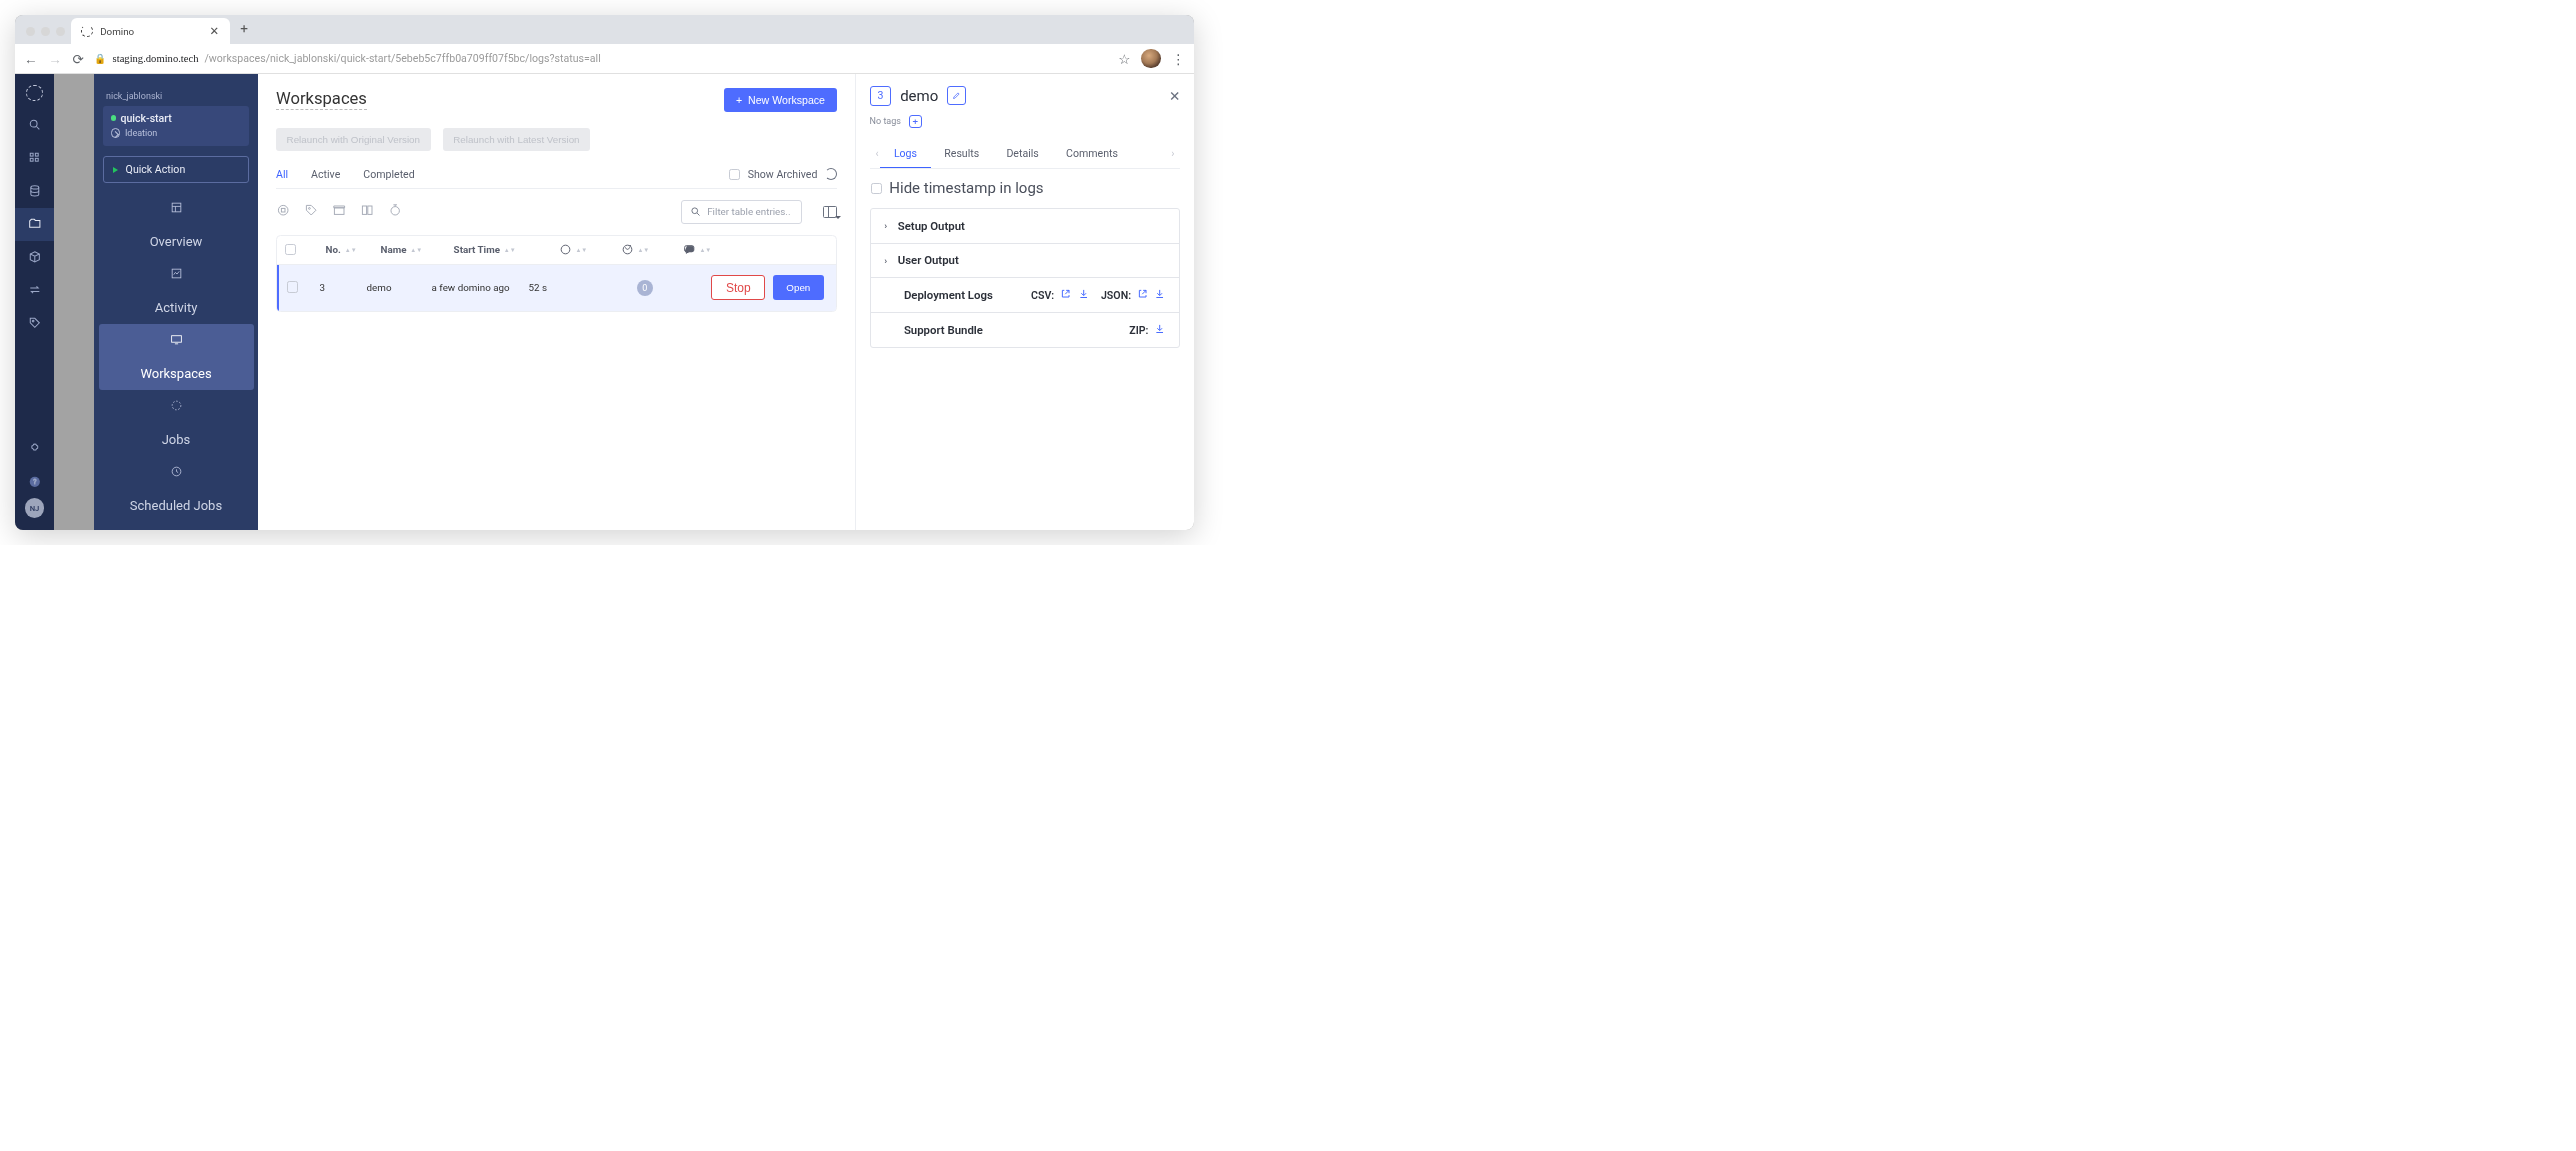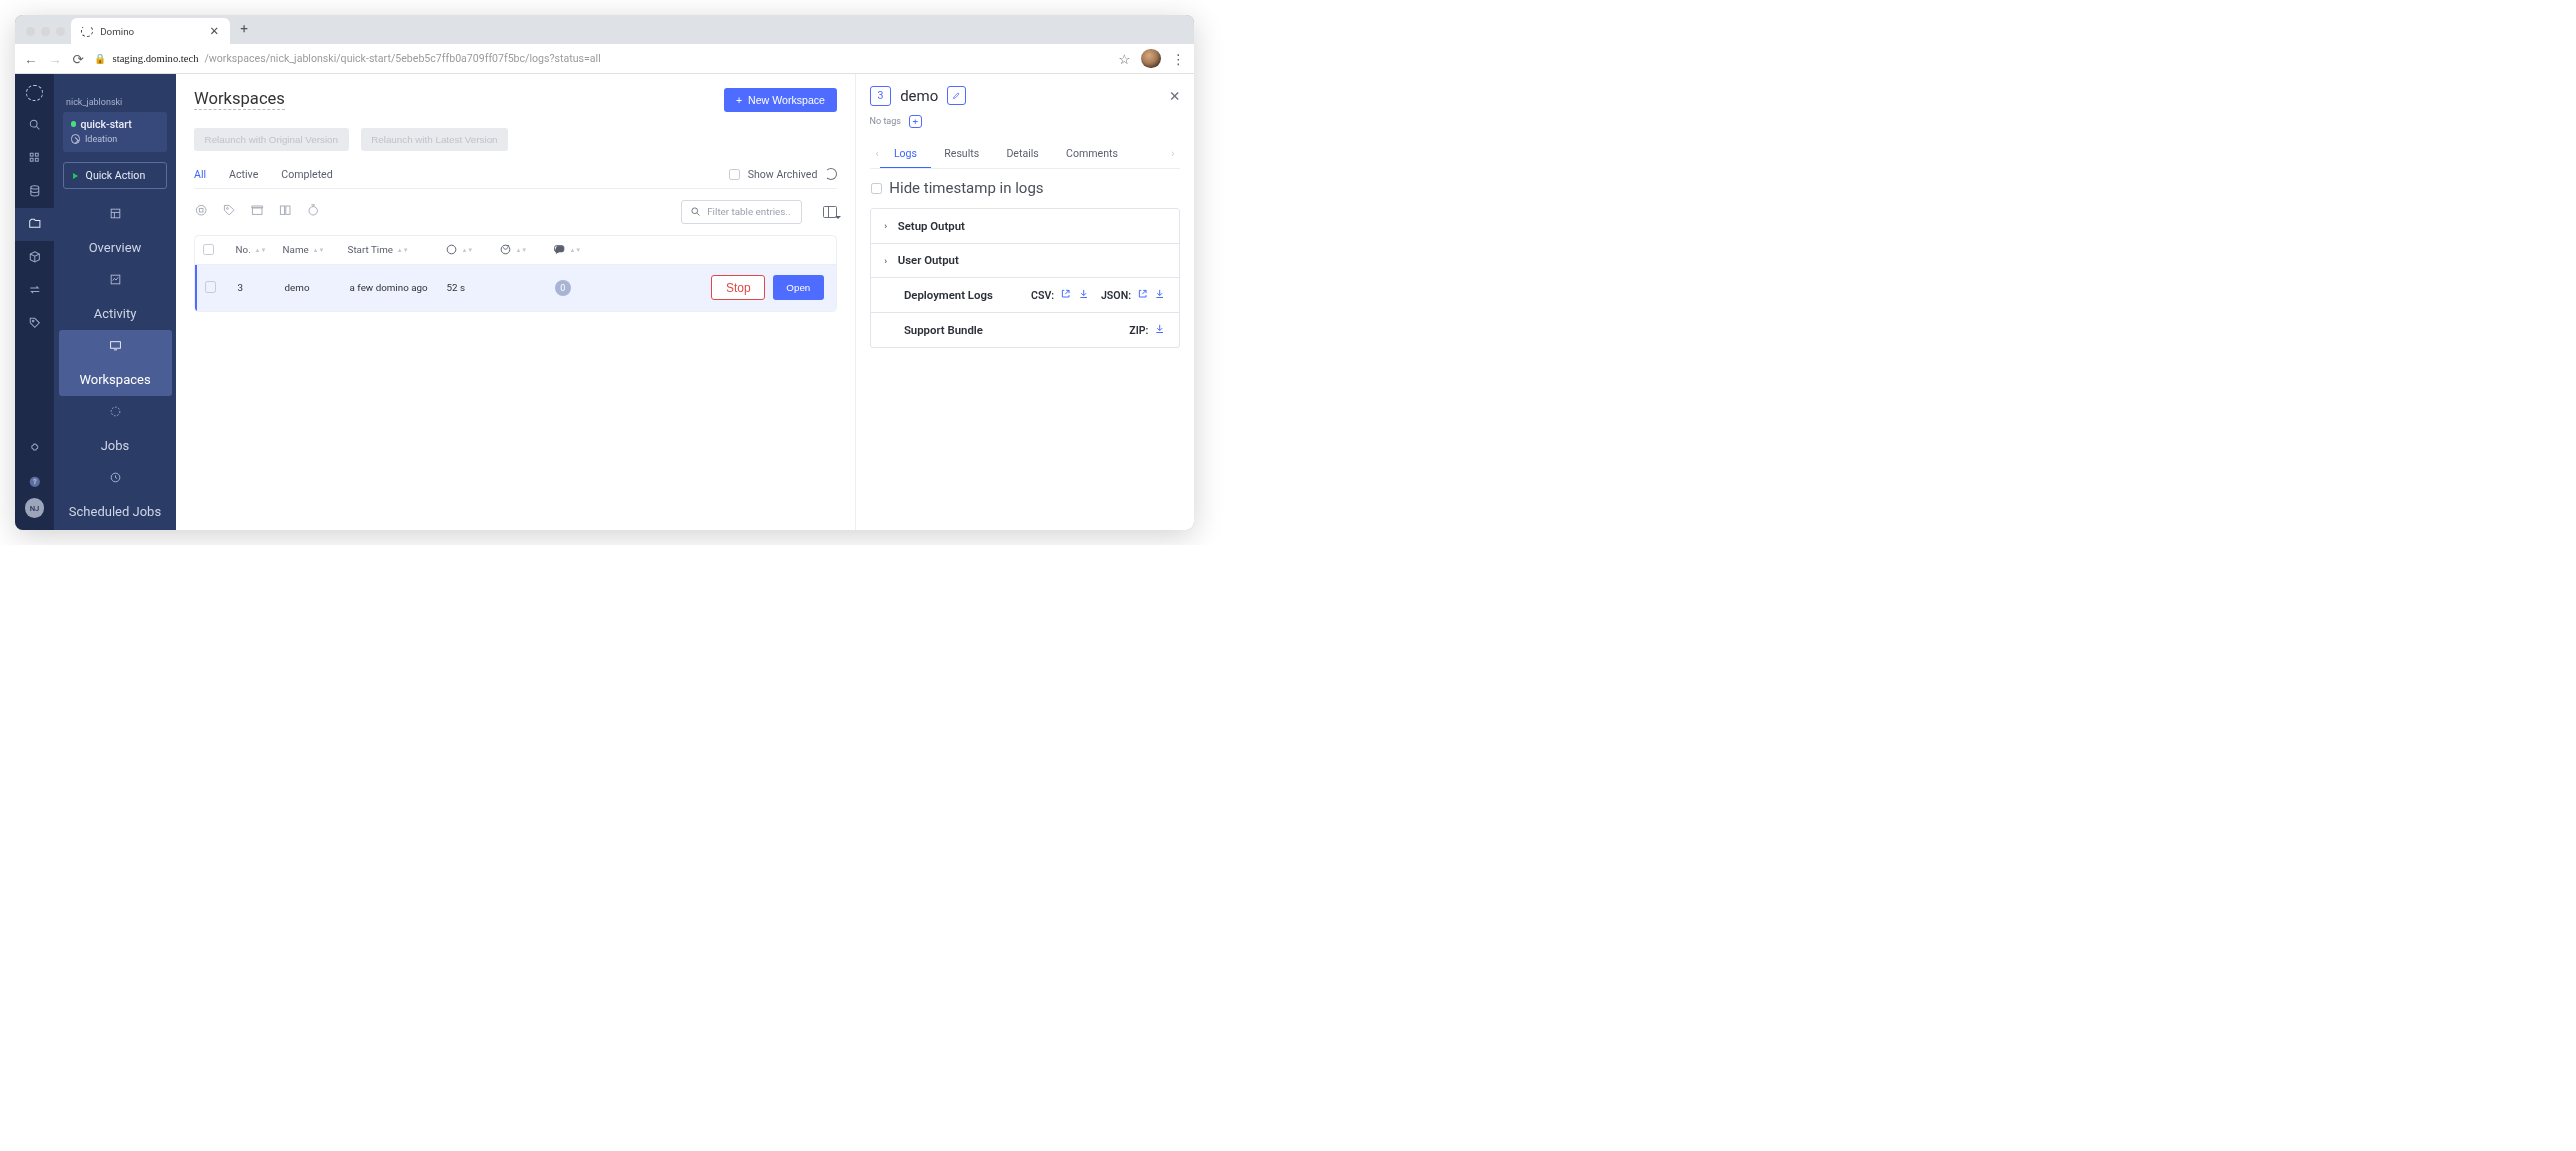--- a/index.html
+++ b/index.html
@@ -30,7 +30,7 @@
 .rail .ritem.active svg { stroke:#e6e9f4; }
 .rail .spacer { flex:1; }
 .rail .badge-nj { width:19.7px; height:19.7px; border-radius:50%; background:#9da5bb; color:#2d3a5f; font-size:7.6px; font-weight:600; display:flex; align-items:center; justify-content:center; margin-bottom:12px; }
-.sidenav { width:122px; background:#2b3c66; color:#cfd5e6; display:flex; flex-direction:column; padding-top:20px; }
+.sidenav { width:164px; background:#2b3c66; color:#cfd5e6; display:flex; flex-direction:column; padding-top:14px;margin-left:40px; }
 .crumb { font-size:9px; color:#aab3d0; padding:3px 12px 4.5px; }
 .proj-card { background:#37487a; margin:0 9px 7.6px; border-radius:3px; padding:6px 7.6px 7.6px; }
 .proj-title { display:flex; align-items:center; gap:4.5px; color:#e9ecf6; font-size:10.6px; font-weight:500; }

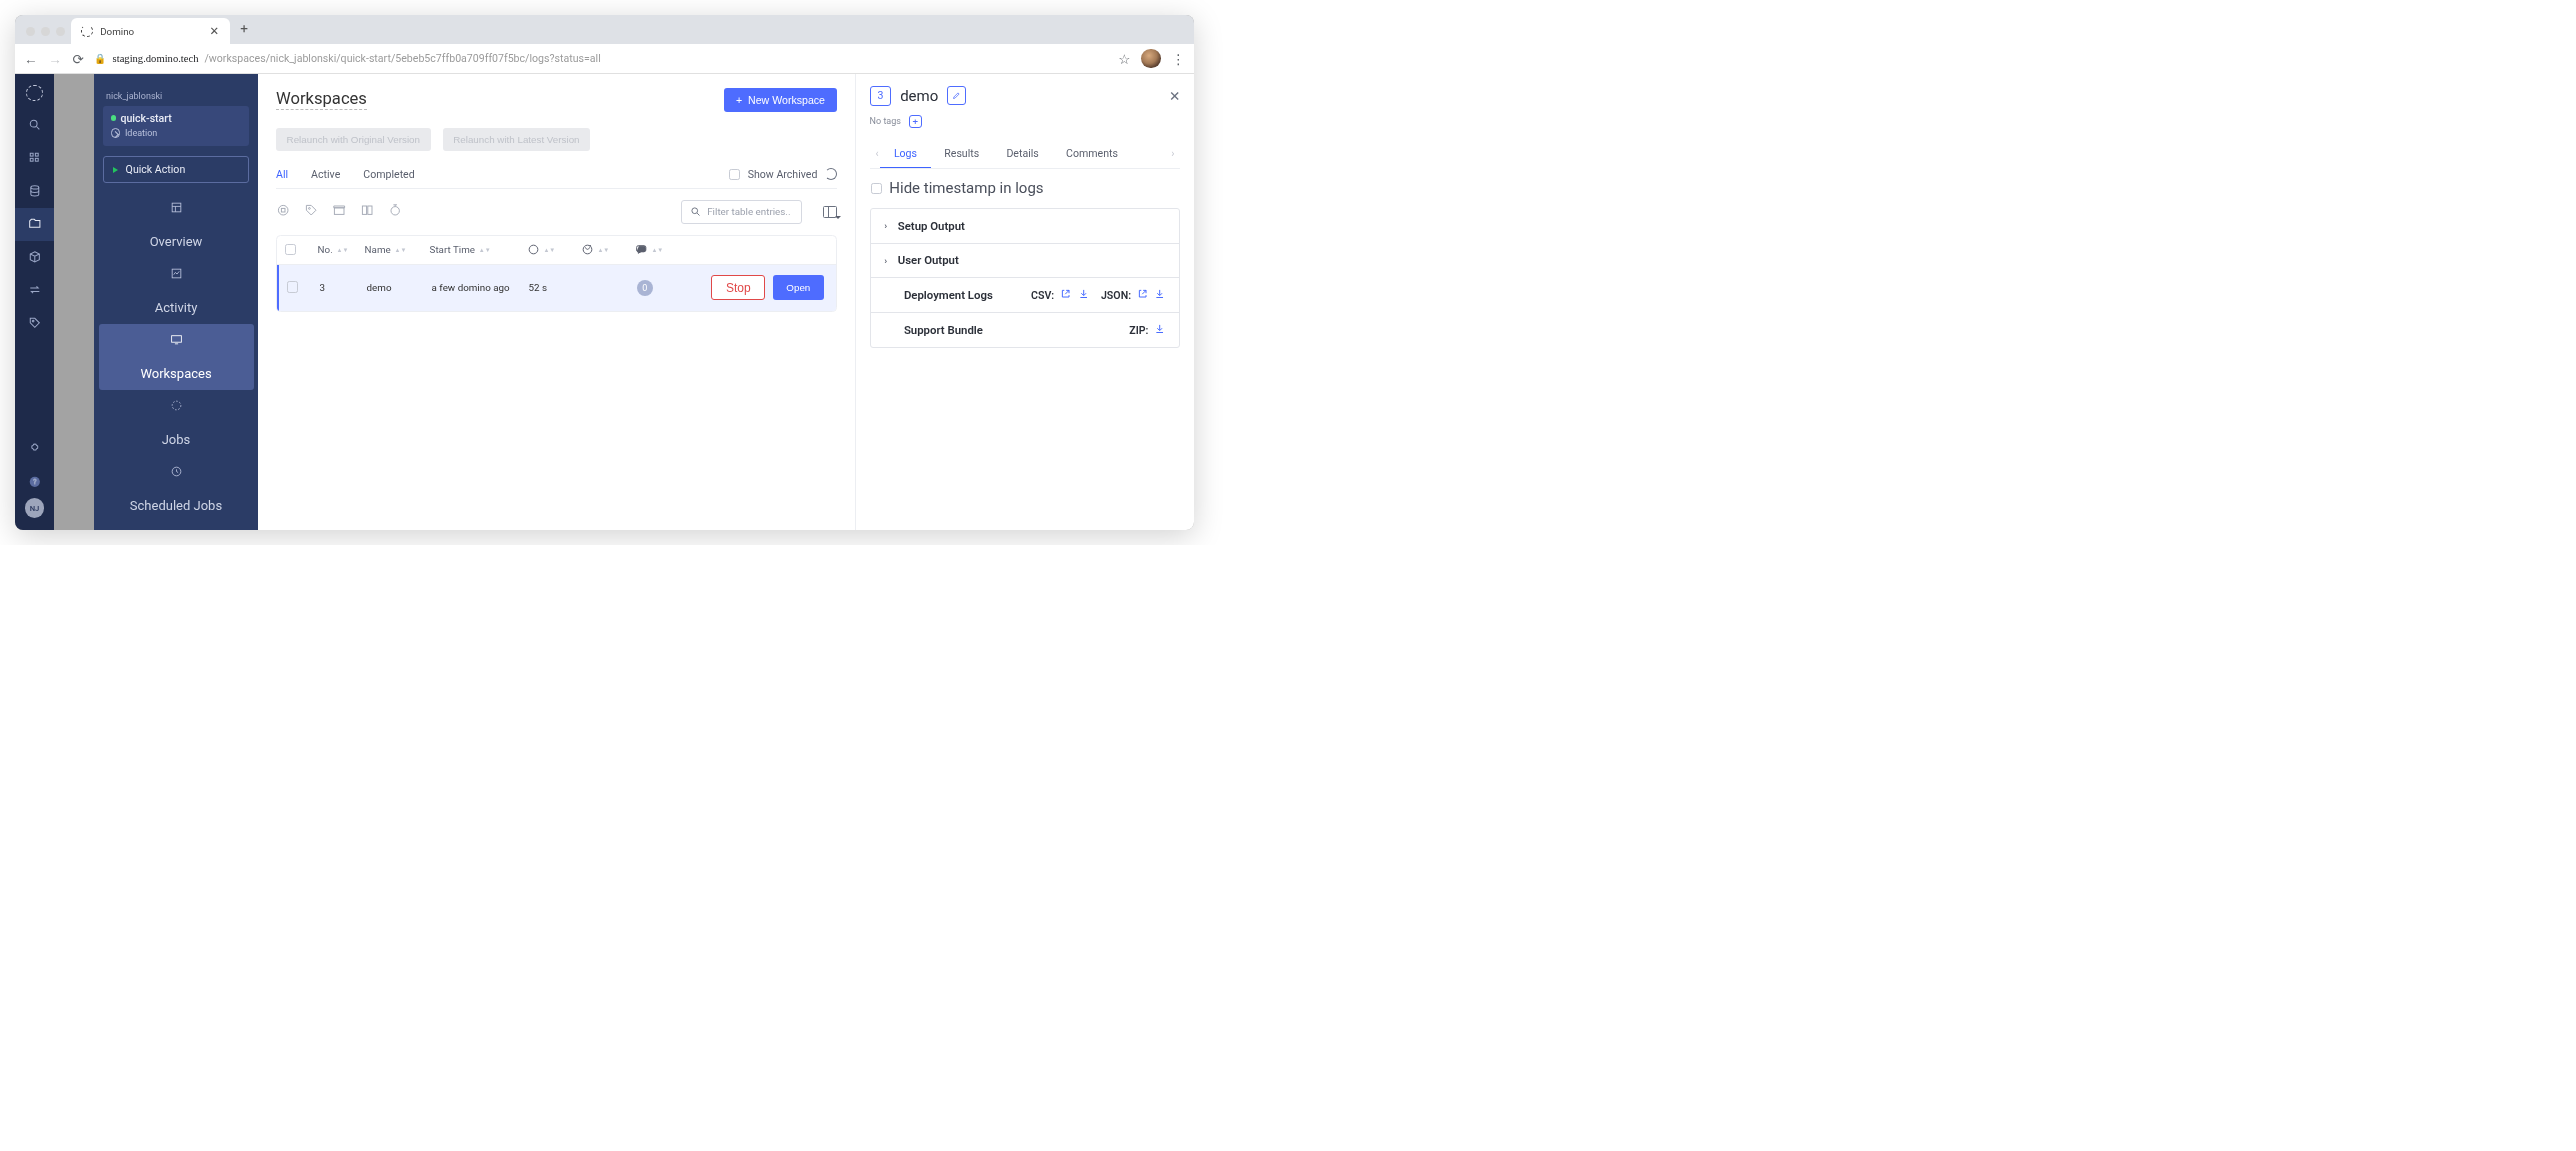--- a/index.html
+++ b/index.html
@@ -64,7 +64,7 @@
 .toolbar .cols .cr { position:absolute; right:-4.5px; bottom:-2.3px; width:0; height:0; border-left:3px solid transparent; border-right:3px solid transparent; border-top:3.8px solid #5a5f6d; }
 .table { margin-top:10.6px; border:0.8px solid #eceef2; border-radius:4.5px; overflow:hidden; }
 .thead, .trow { display:grid; grid-template-columns: 33px 47px 65px 97px 54px 54px 58px 1fr; align-items:center; padding:7.6px 7.6px; font-size:9.8px; color:#5a5f6d; }
-.thead { border-bottom:0.8px solid #eceef2; font-weight:400; }
+.thead { border-bottom:0.8px solid #eceef2; font-weight:700;gap:8px; }
 .sort { display:inline-flex; flex-direction:column; margin-left:3.8px; line-height:3px; color:#c3c7d1; font-size:6px; }
 .th { display:flex; align-items:center; }
 .th svg { width:13px; height:13px; stroke:#5a5f6d; fill:none; stroke-width:1.8; }

